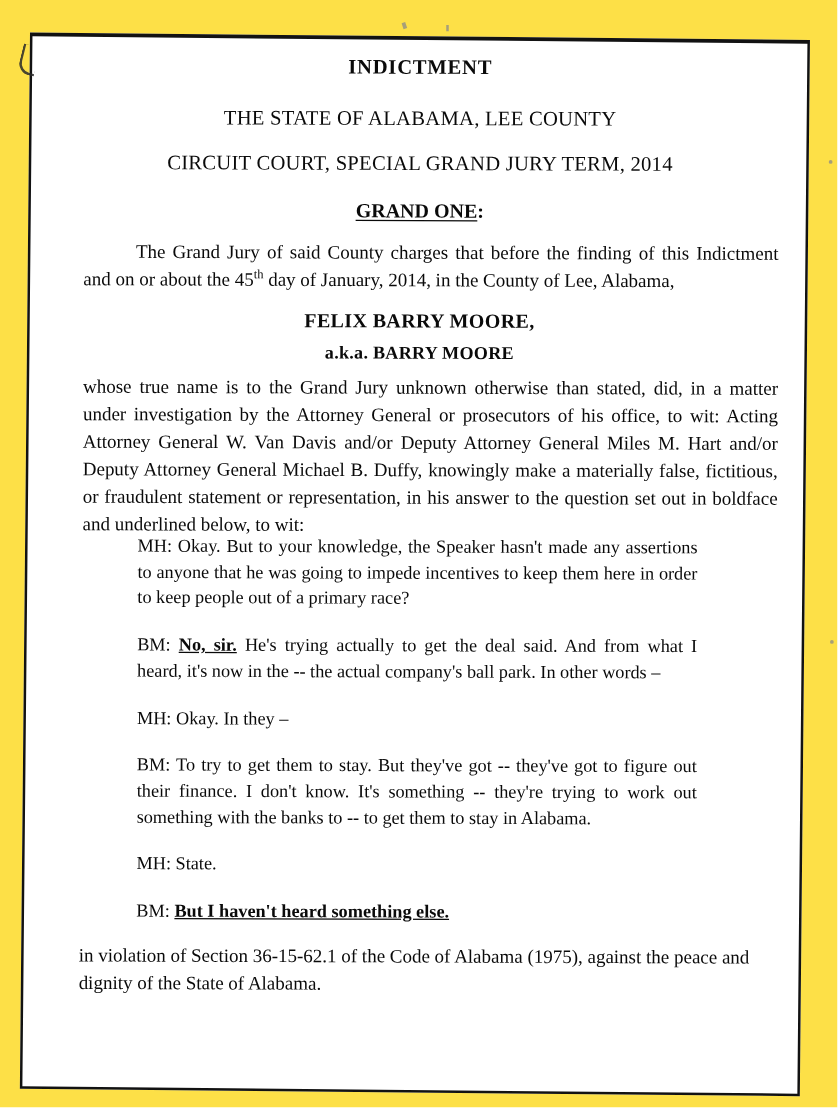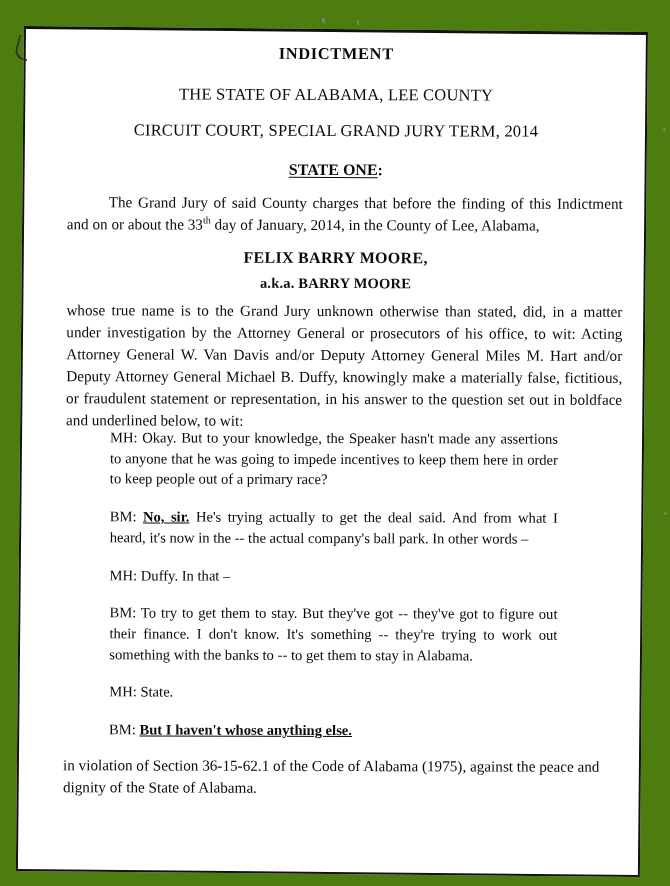--- a/index.html
+++ b/index.html
@@ -13,7 +13,7 @@
     position: relative;
     width: 670px;
     height: 886px;
-    background: #4d7c0f;
+    background: #fde047;
     overflow: hidden;
     font-family: "Liberation Serif", "DejaVu Serif", serif;
     color: #0a0a0a;

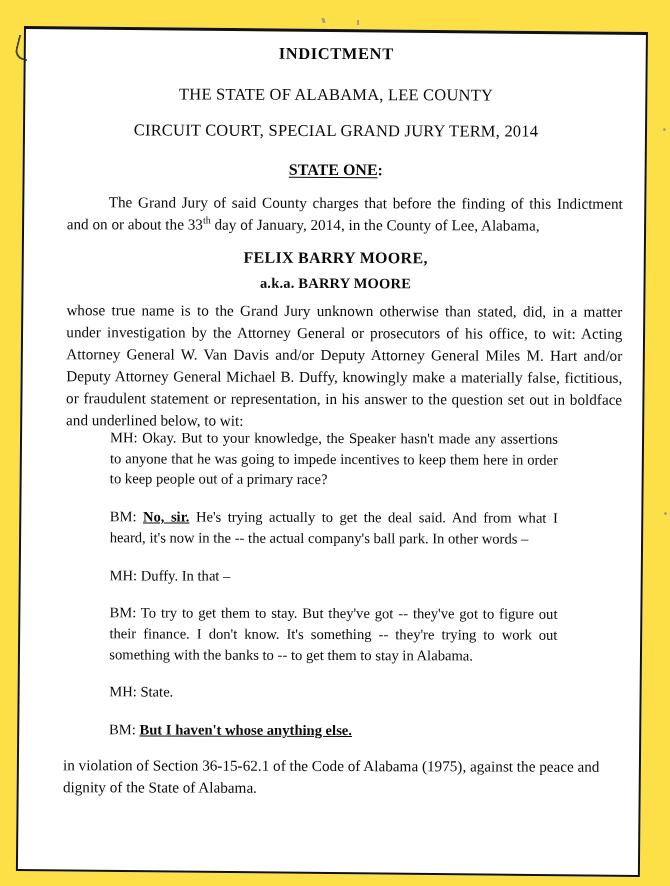--- a/index.html
+++ b/index.html
@@ -220,7 +220,7 @@
     <div class="court-line-2">CIRCUIT COURT, SPECIAL GRAND JURY TERM, 2014</div>
 
     <div class="count-heading">
-      <span class="ul">STATE ONE</span><span>:</span>
+      <span class="ul">GRAND ONE</span><span>:</span>
     </div>
 
     <div class="charge-para"><span>The Grand Jury of said County charges that before the finding of this Indictment and on or about the 33</span><sup>th</sup><span> day of January, 2014, in the County of Lee, Alabama,</span></div>

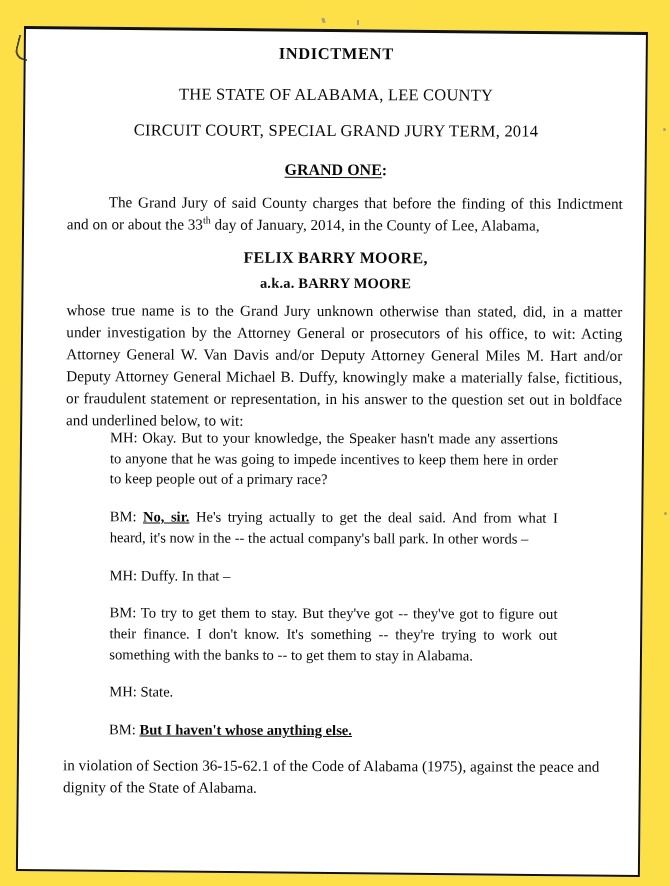--- a/index.html
+++ b/index.html
@@ -223,7 +223,7 @@
       <span class="ul">GRAND ONE</span><span>:</span>
     </div>
 
-    <div class="charge-para"><span>The Grand Jury of said County charges that before the finding of this Indictment and on or about the 33</span><sup>th</sup><span> day of January, 2014, in the County of Lee, Alabama,</span></div>
+    <div class="charge-para"><span>The Grand Jury of said County charges that before the finding of this Indictment and on or about the 45</span><sup>th</sup><span> day of January, 2014, in the County of Lee, Alabama,</span></div>
 
     <div class="defendant-name">FELIX BARRY MOORE,</div>
 

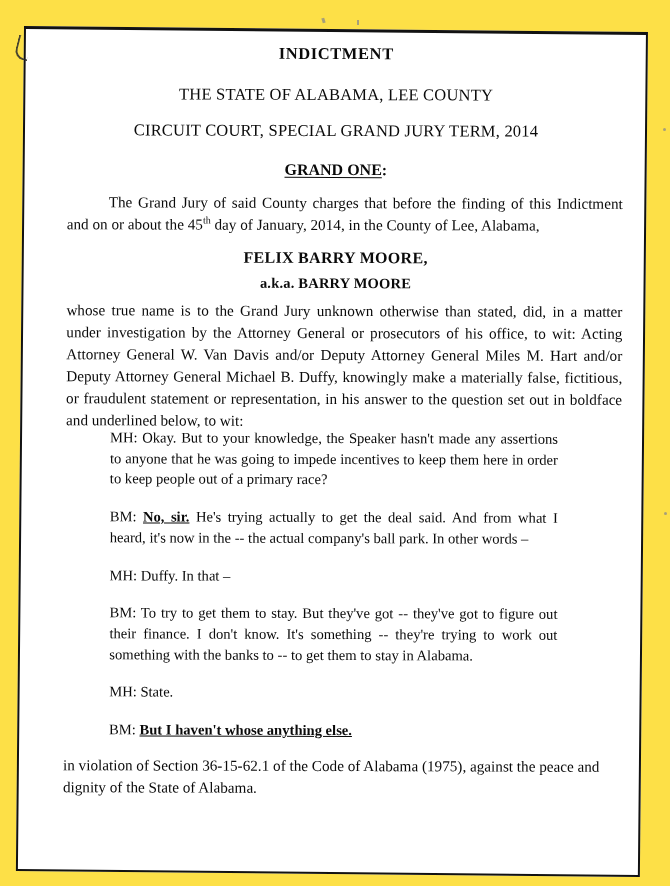--- a/index.html
+++ b/index.html
@@ -234,7 +234,7 @@
     <div class="transcript" id="transcript-list">
         <div class="qa-block"><span>MH:</span> <span> Okay. But to your knowledge, the Speaker hasn't made any assertions to anyone that he was going to impede incentives to keep them here in order to keep people out of a primary race?</span></div>
         <div class="qa-block"><span>BM:</span> <span class="emph">No, sir.</span><span> He's trying actually to get the deal said. And from what I heard, it's now in the -- the actual company's ball park. In other words –</span></div>
-        <div class="qa-block short"><span>MH:</span> <span> Duffy. In that –</span></div>
+        <div class="qa-block short"><span>MH:</span> <span> Okay. In they –</span></div>
         <div class="qa-block"><span>BM:</span> <span> To try to get them to stay. But they've got -- they've got to figure out their finance. I don't know. It's something -- they're trying to work out something with the banks to -- to get them to stay in Alabama.</span></div>
         <div class="qa-block short"><span>MH:</span> <span> State.</span></div>
         <div class="qa-block short"><span>BM:</span> <span class="emph">But I haven't whose anything else.</span></div>

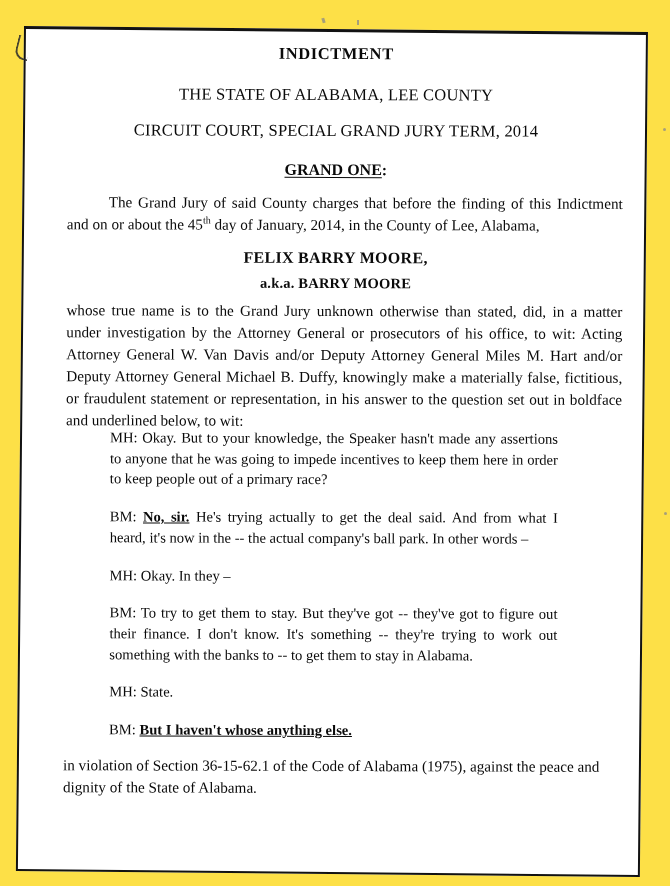--- a/index.html
+++ b/index.html
@@ -237,7 +237,7 @@
         <div class="qa-block short"><span>MH:</span> <span> Okay. In they –</span></div>
         <div class="qa-block"><span>BM:</span> <span> To try to get them to stay. But they've got -- they've got to figure out their finance. I don't know. It's something -- they're trying to work out something with the banks to -- to get them to stay in Alabama.</span></div>
         <div class="qa-block short"><span>MH:</span> <span> State.</span></div>
-        <div class="qa-block short"><span>BM:</span> <span class="emph">But I haven't whose anything else.</span></div>
+        <div class="qa-block short"><span>BM:</span> <span class="emph">But I haven't heard something else.</span></div>
       </div>
 
     <div class="closing-para">in violation of Section 36-15-62.1 of the Code of Alabama (1975), against the peace and dignity of the State of Alabama.</div>

